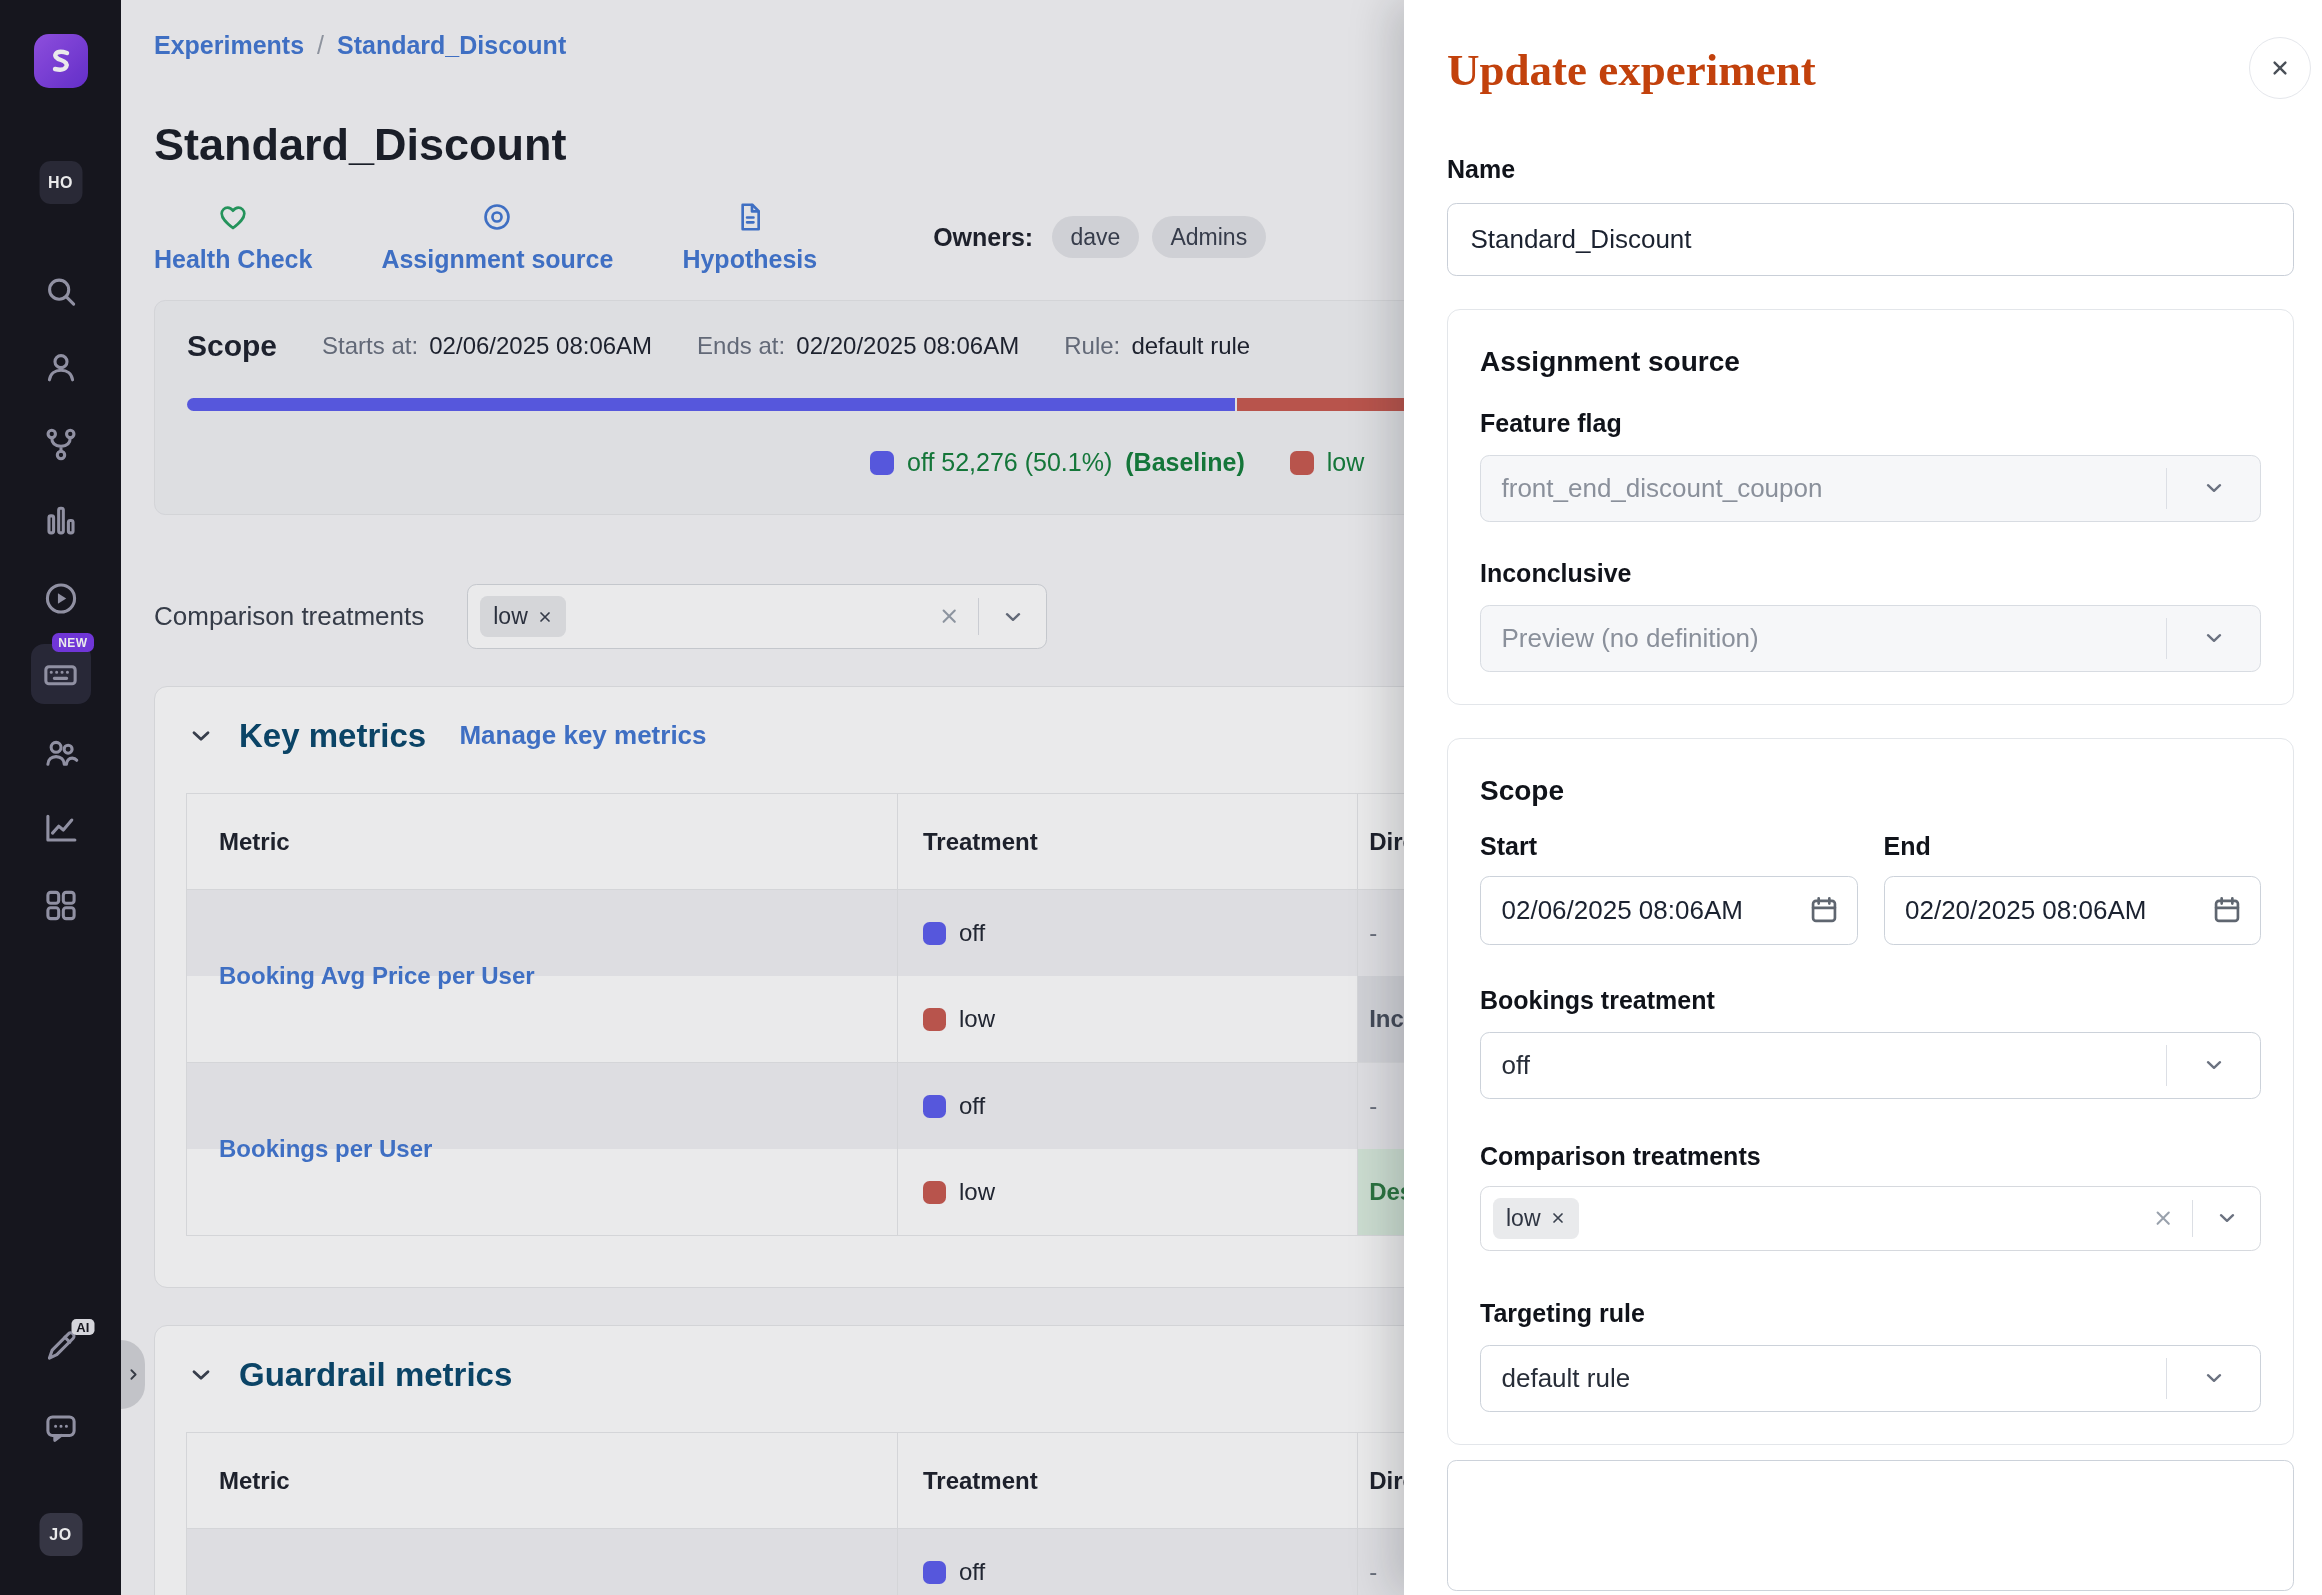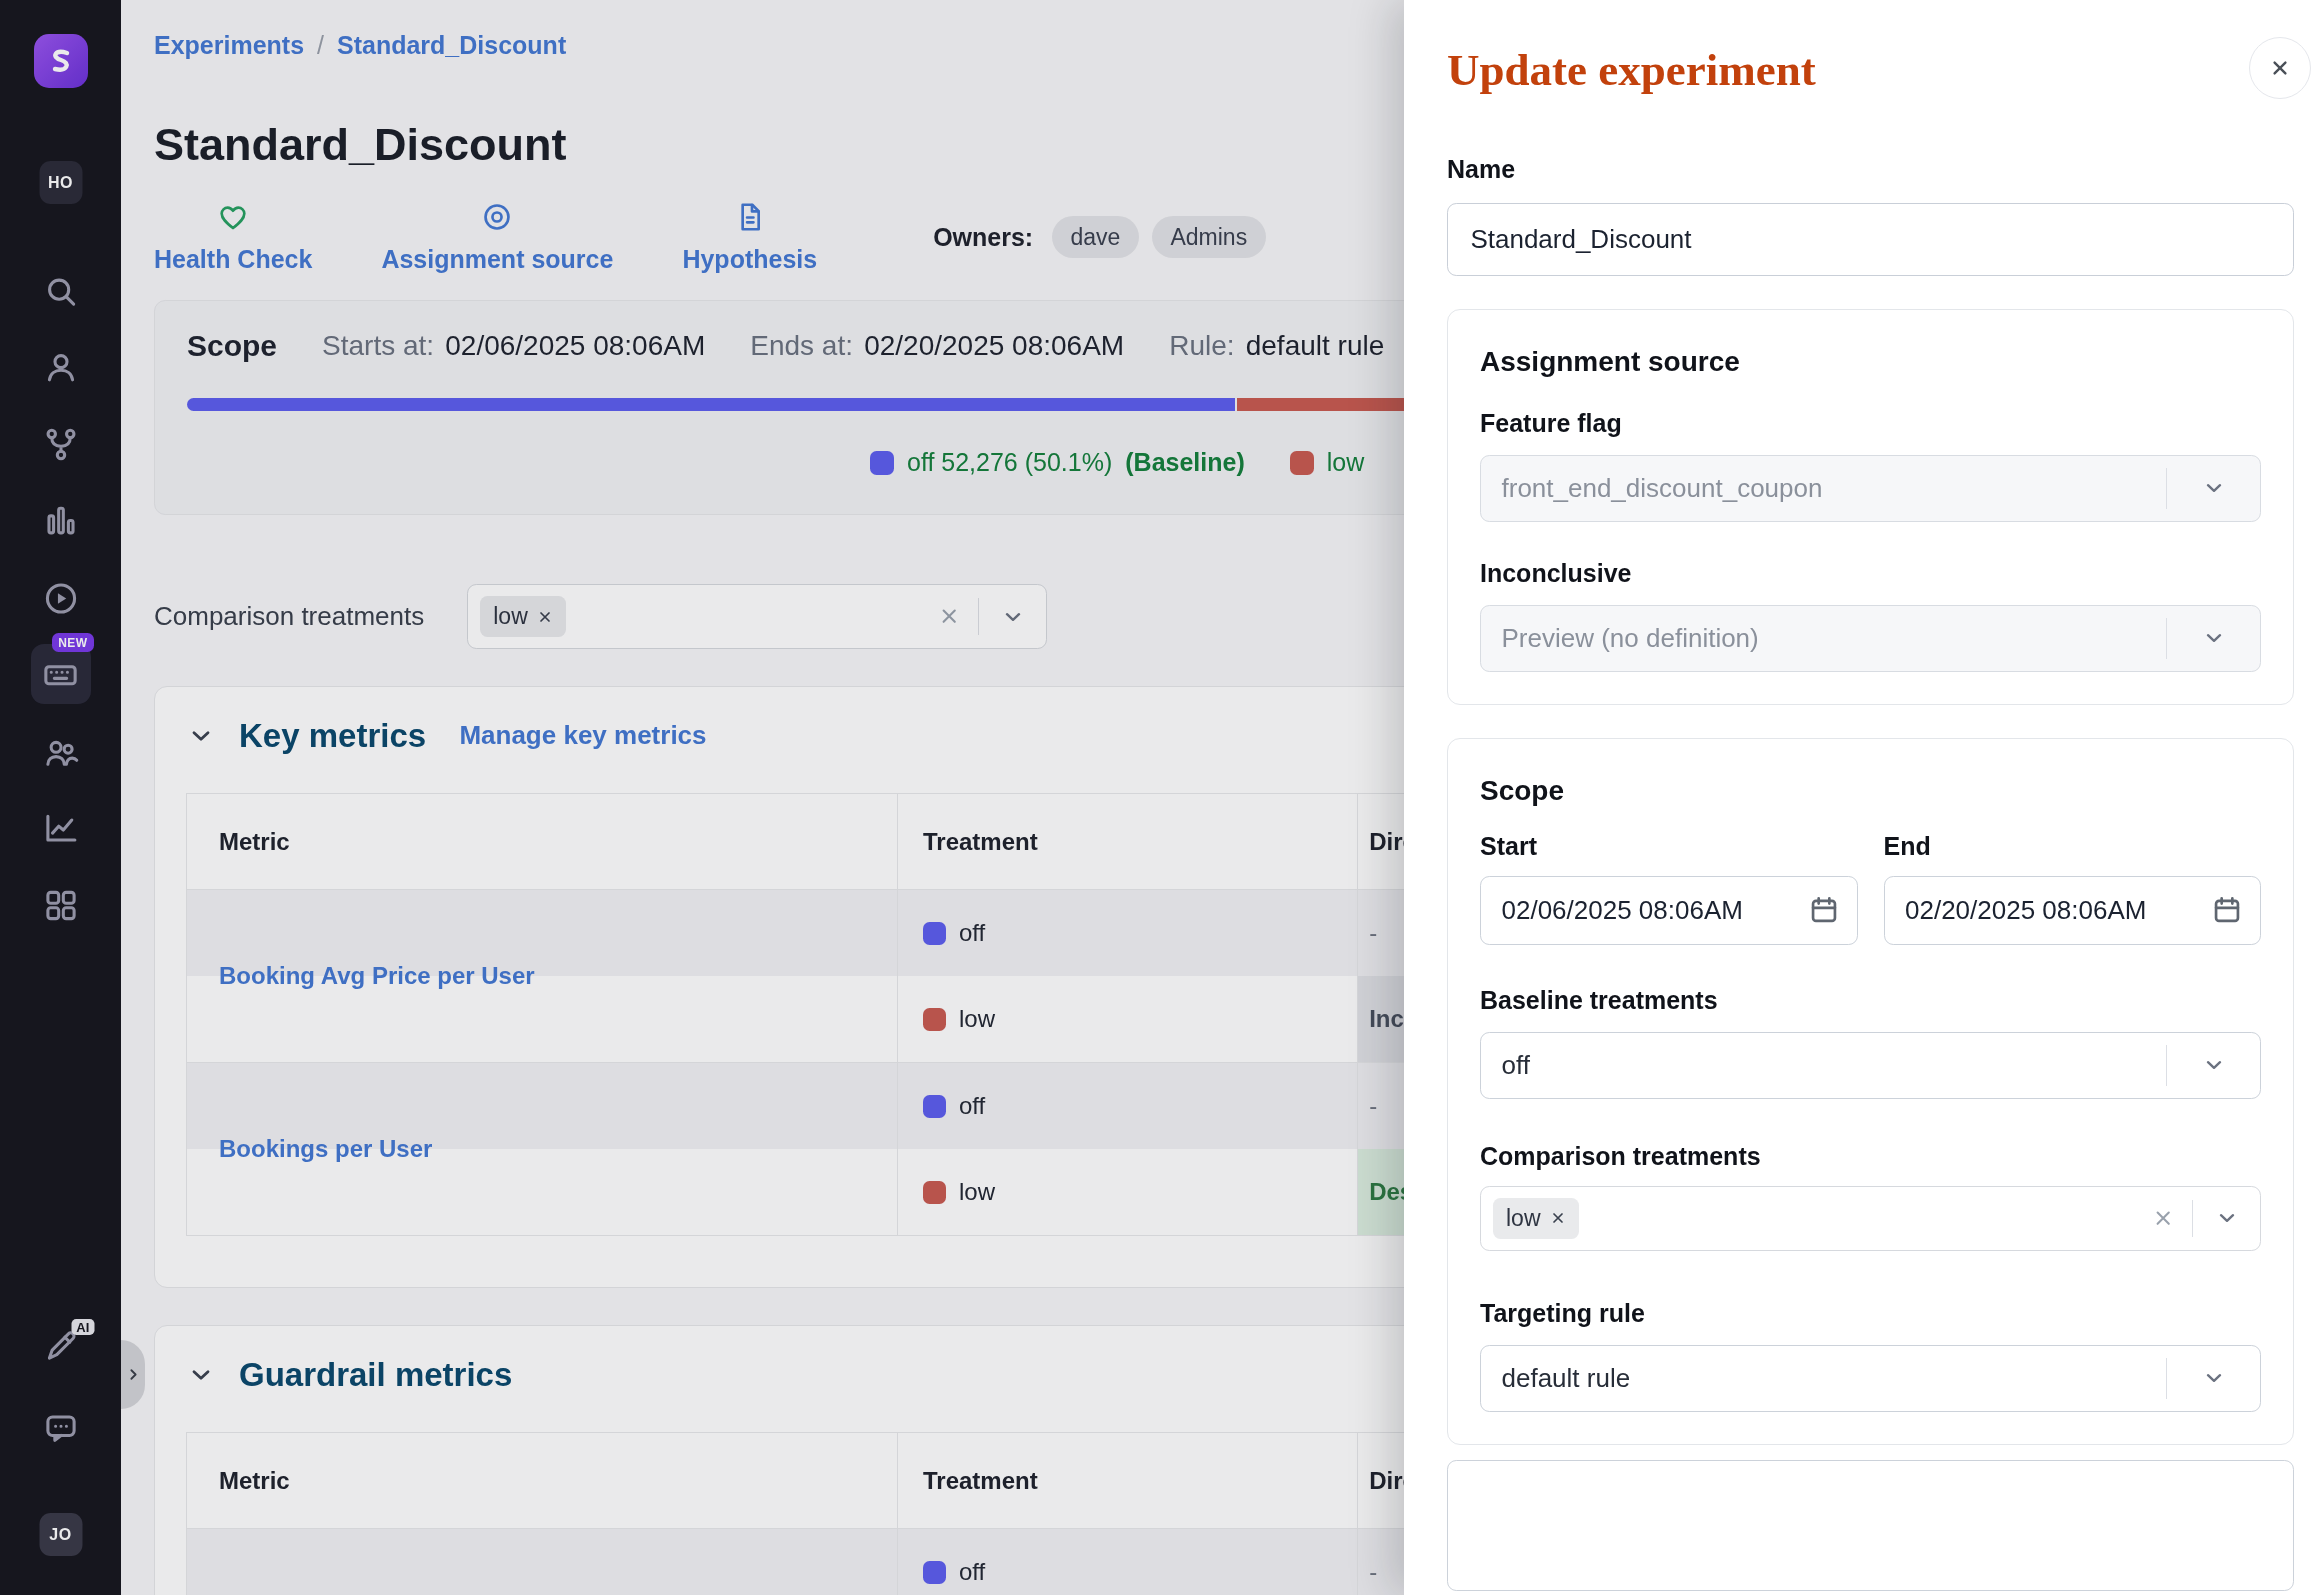--- a/index.html
+++ b/index.html
@@ -46,7 +46,7 @@
     border-radius:11.2px; padding:24px 32px 37px 32px; }
   .sbn-row{ display:flex; align-items:center; gap:45px; height:41px; }
   .sbn-title{ font-size:30px; font-weight:700; color:#1f2430; }
-  .meta{ display:flex; gap:11.2px; font-size:28px; }
+  .meta{ display:flex; gap:11.2px; font-size:24px; }
   .ml{ color:#6b7280; }
   .mv{ color:#1f2430; }
   .sbn-bar{ margin-top:32px; height:13px; border-radius:6.5px; overflow:hidden; display:flex; }

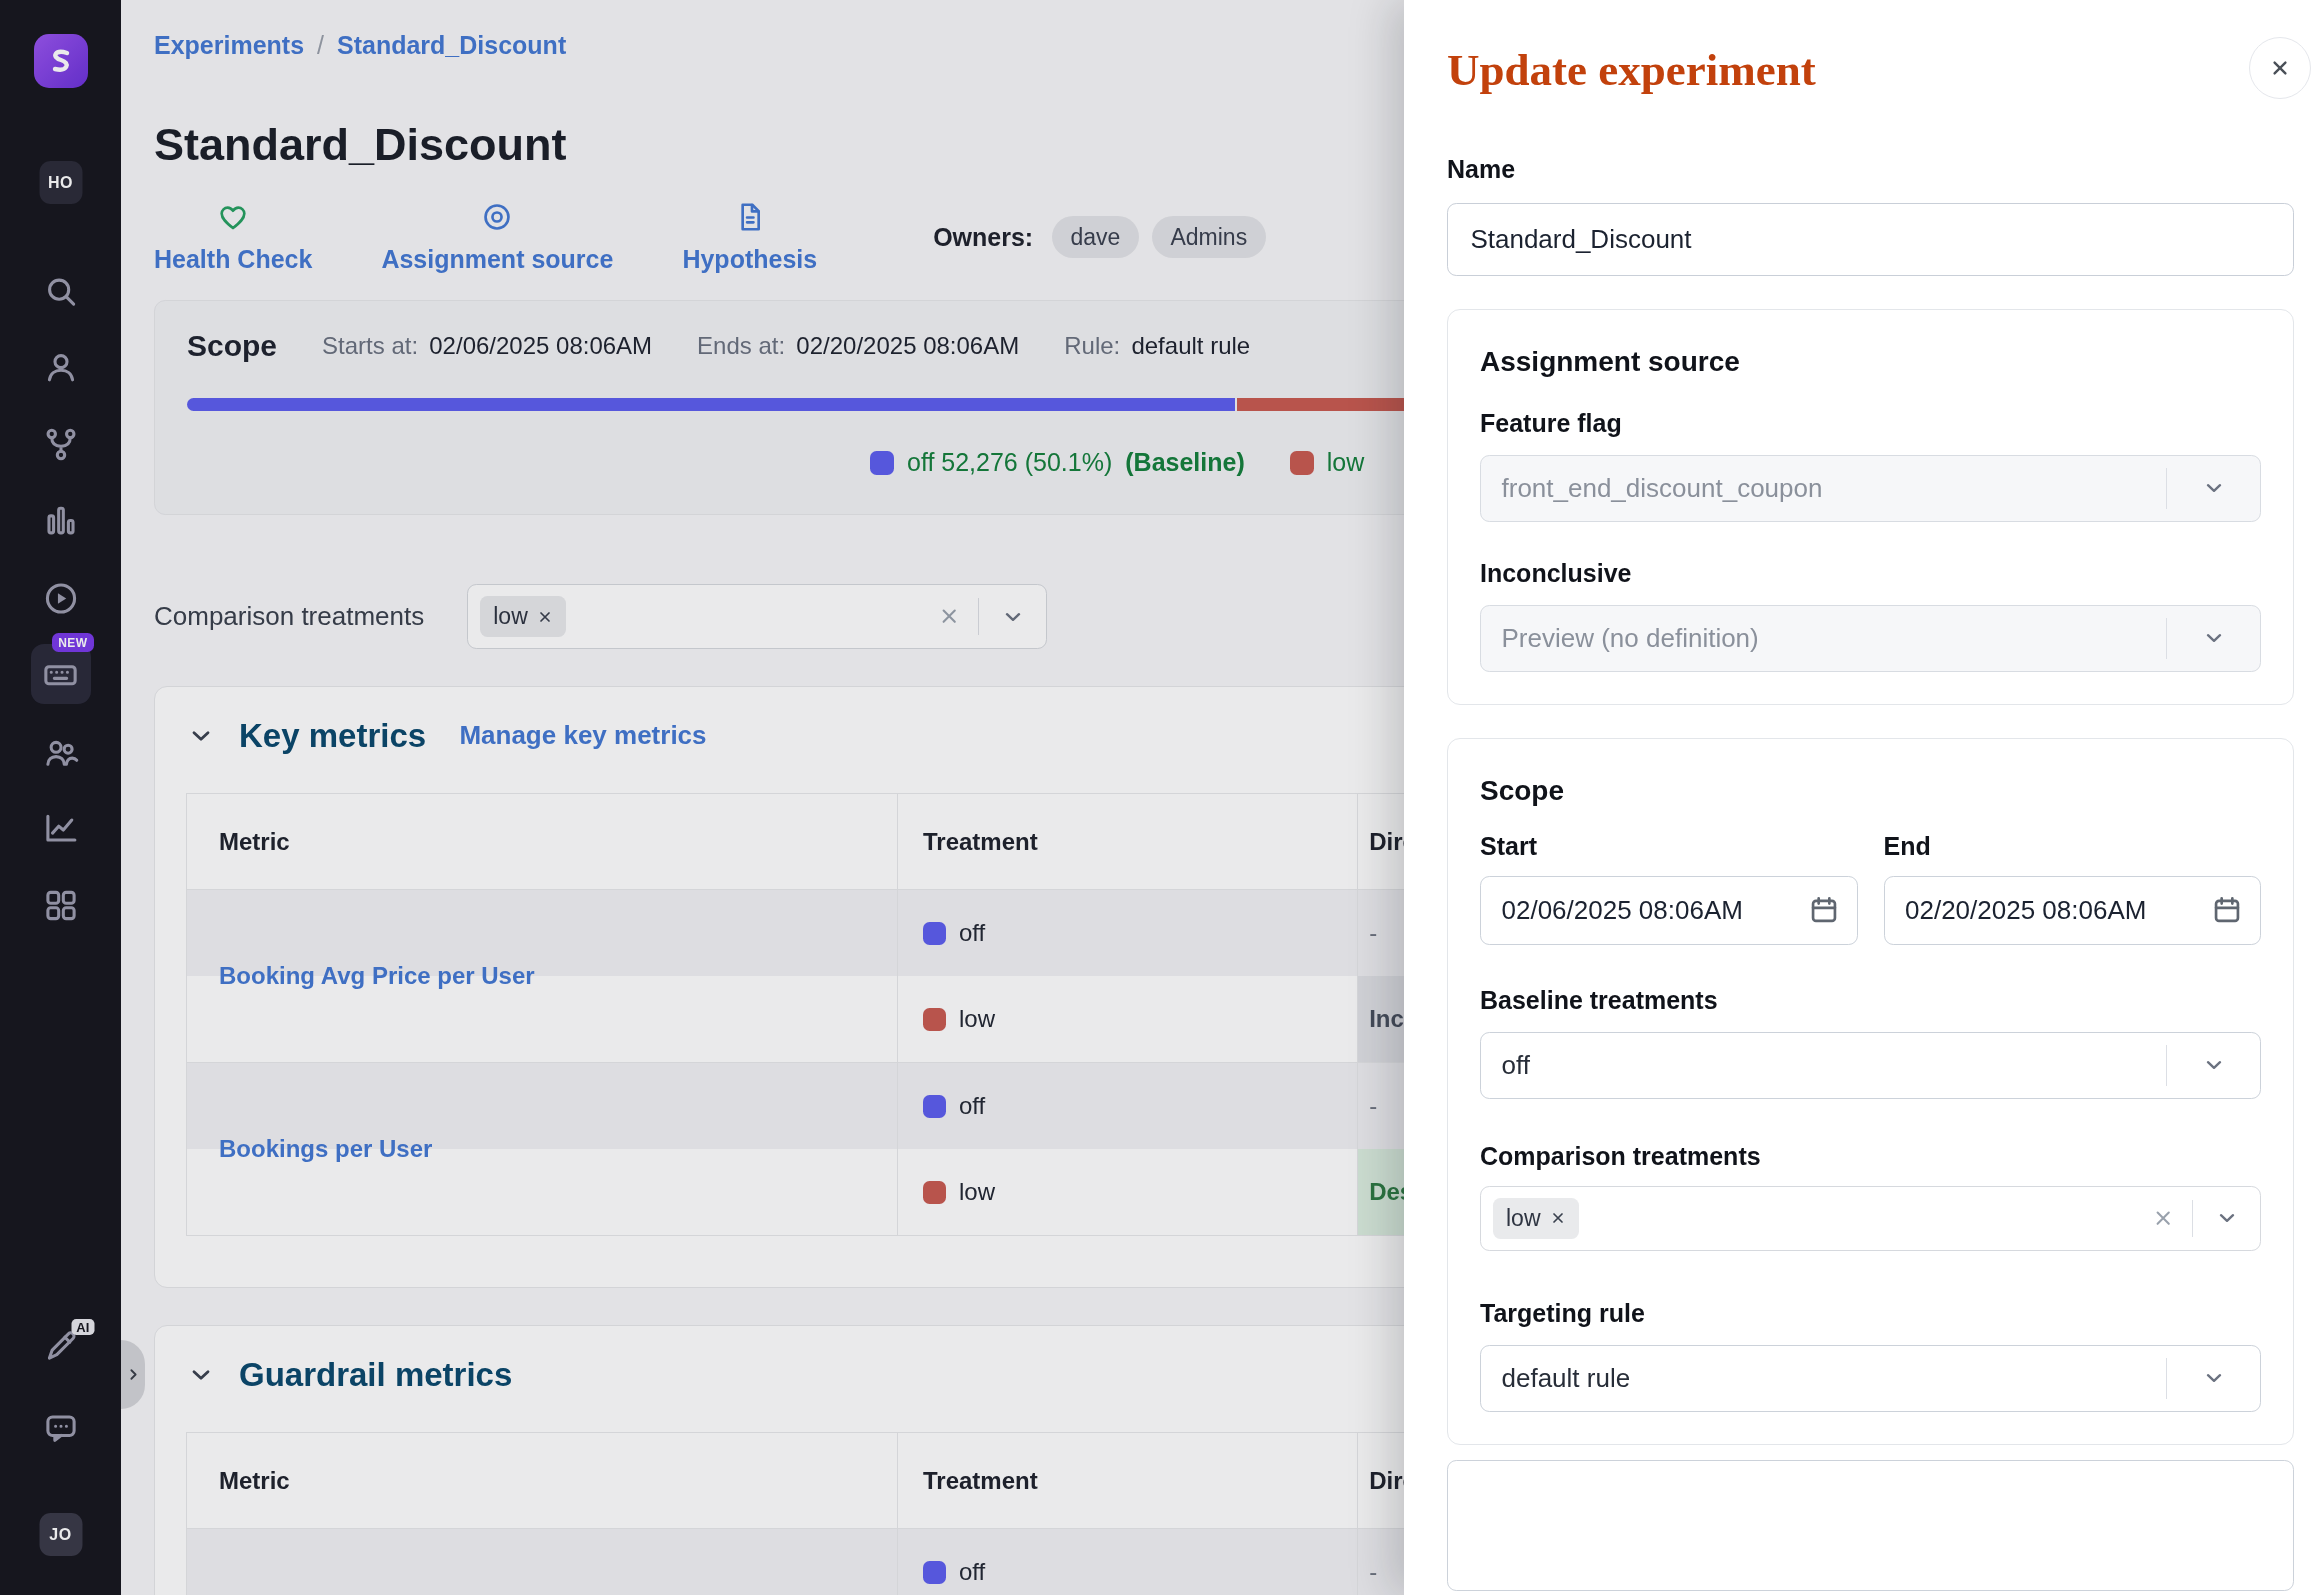--- a/index.html
+++ b/index.html
@@ -482,7 +482,7 @@
       </div>
     </div>
 
-    <label class="field-label m44">Baseline treatments</label>
+    <label class="field-label m44">Bookings treatment</label>
     <div class="select">
       <span class="sel-text">off</span>
       <span class="sel-right">

